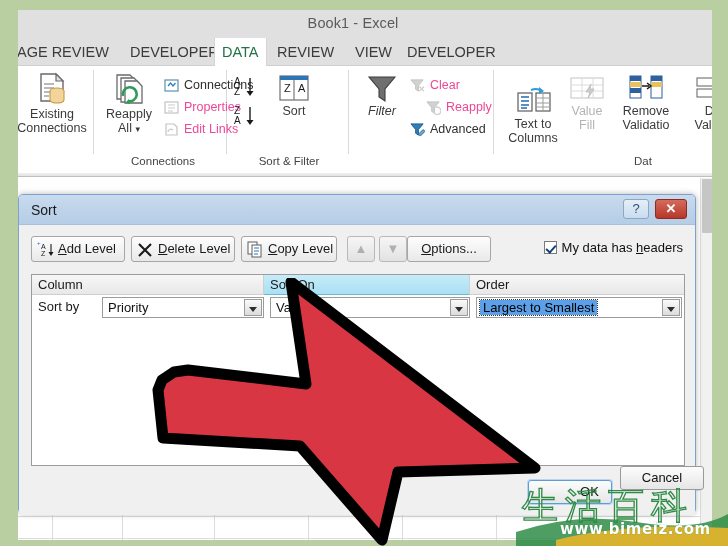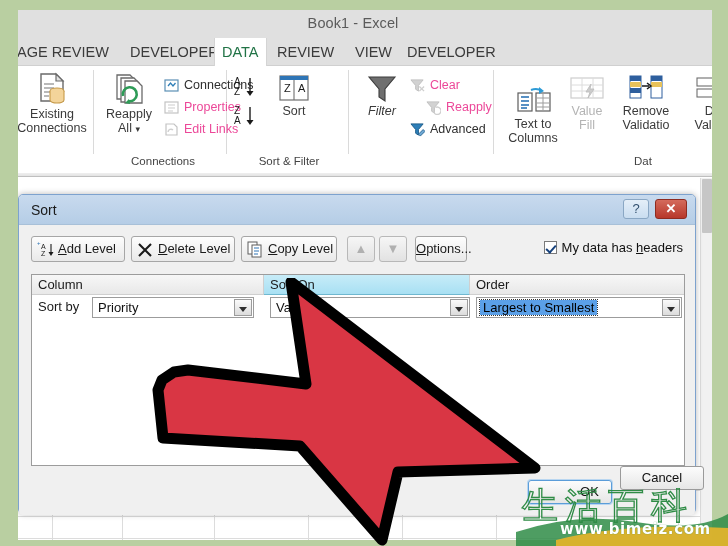--- a/index.html
+++ b/index.html
@@ -649,7 +649,7 @@
       </div>
       <div class="tbtn arrowbtn" style="left:328px; top:10px; width:28px;">▲</div>
       <div class="tbtn arrowbtn" style="left:360px; top:10px; width:28px;">▼</div>
-      <div class="tbtn plain" style="left:396px; top:10px; width:52px;"><u>O</u>ptions...</div>
+      <div class="tbtn plain" style="left:388px; top:10px; width:84px;"><u>O</u>ptions...</div>
 
       <div id="hdr-check">
         <span class="cbx"></span><span>My data has <u>h</u>eaders</span>

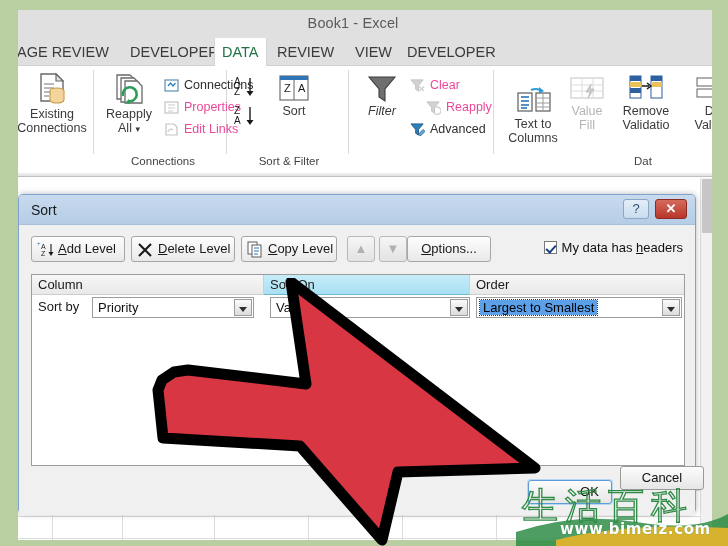--- a/index.html
+++ b/index.html
@@ -664,7 +664,7 @@
 
         <div class="rowlabel" style="left:6px; top:24px;">Sort by</div>
 
-        <div class="combo" style="left:60px; top:22px; width:162px;">
+        <div class="combo" style="left:70px; top:22px; width:162px;">
           <div class="val">Priority</div>
           <div class="drop"></div>
         </div>

